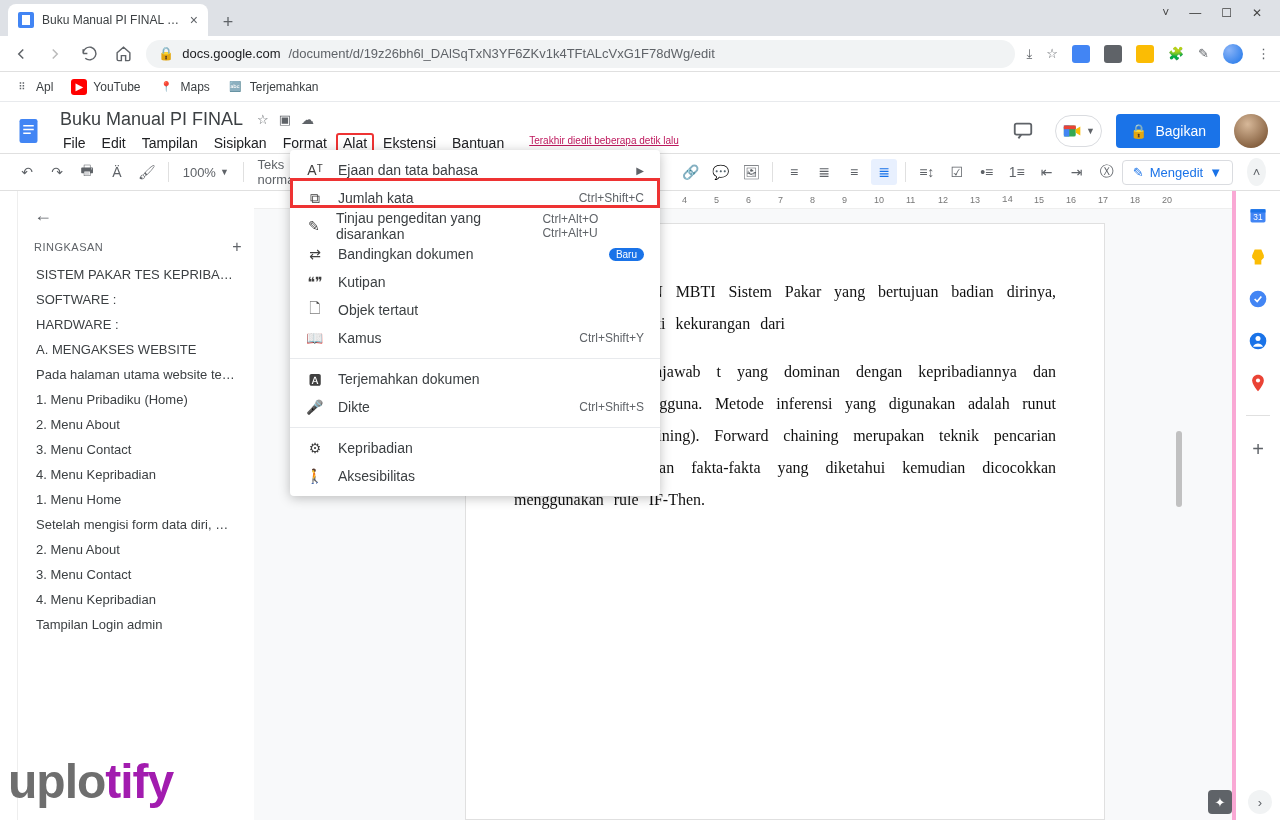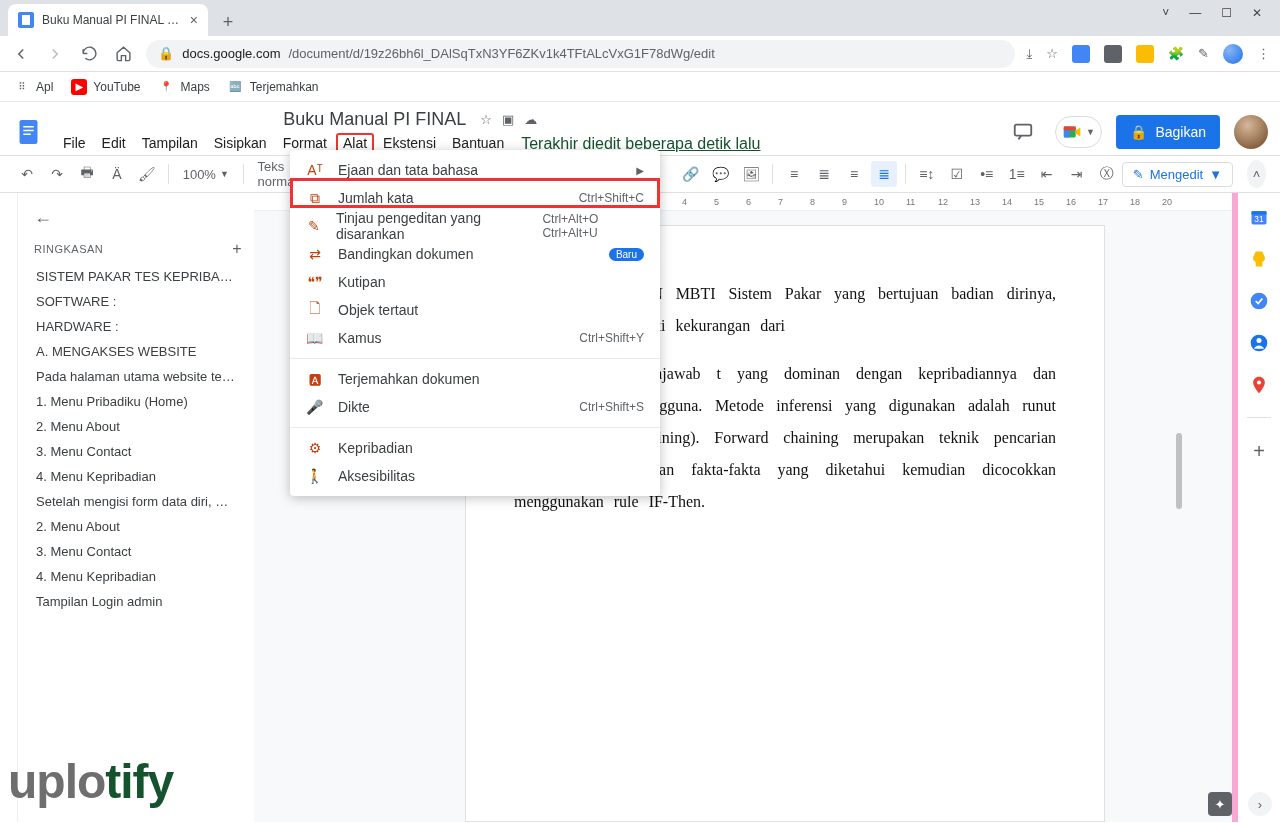--- a/index.html
+++ b/index.html
@@ -36,7 +36,7 @@
   .docs-header { display:flex; align-items:center; padding:6px 12px 0 12px; }
   .docs-logo { width:36px; height:36px; display:flex; align-items:center; justify-content:center; margin-right:8px;}
   .docs-logo svg { width:30px; height:30px;}
-  .title-block { display:flex; flex-direction:column;align-items:center; }
+  .title-block { display:flex; flex-direction:column; }
   .title-row { display:flex; align-items:center; gap:10px;}
   .doc-title { font-size:18px; color:#3c4043; padding:1px 4px;}
   .title-icons { display:flex; gap:10px; color:#5f6368;}

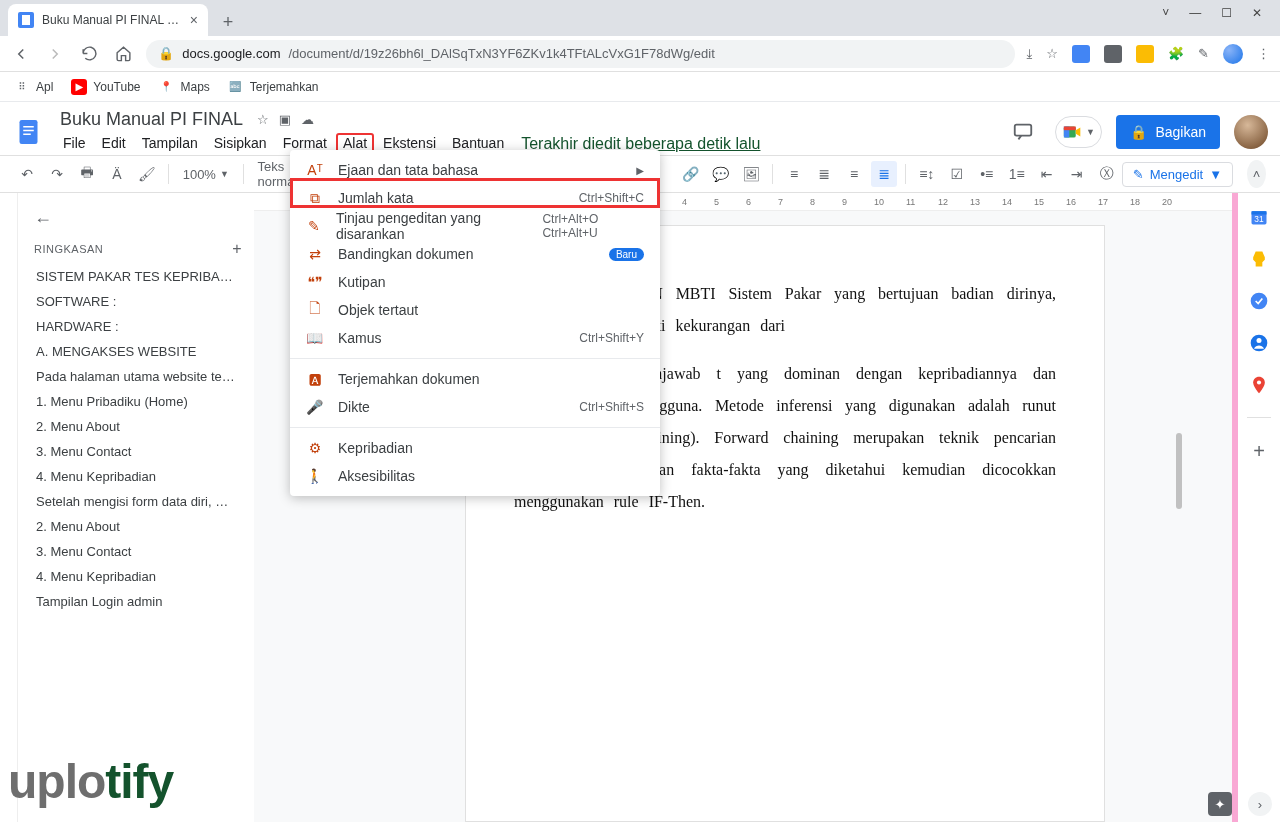--- a/index.html
+++ b/index.html
@@ -43,7 +43,7 @@
   .menu-row { display:flex; gap:2px; padding-top:2px; color:#202124; font-size:14px;}
   .menu-item { padding:2px 7px; border-radius:3px; cursor:default;}
   .menu-item.highlight { border:2px solid #e33; padding:0 5px;}
-  .history { color:#14532d; text-decoration:underline; margin-left:8px; font-size:16px; padding:2px 0;}
+  .history { color:#be185d; text-decoration:underline; margin-left:16px; font-size:10px; padding:2px 0;}
   .header-right { margin-left:auto; display:flex; align-items:center; gap:14px;}
   .hr-btn { width:36px; height:36px; border-radius:50%; display:flex; align-items:center; justify-content:center; color:#5f6368;}
   .meet-btn { background:#fff; border:1px solid #dadce0; border-radius:20px; padding:4px 6px; display:flex; align-items:center; gap:2px;}

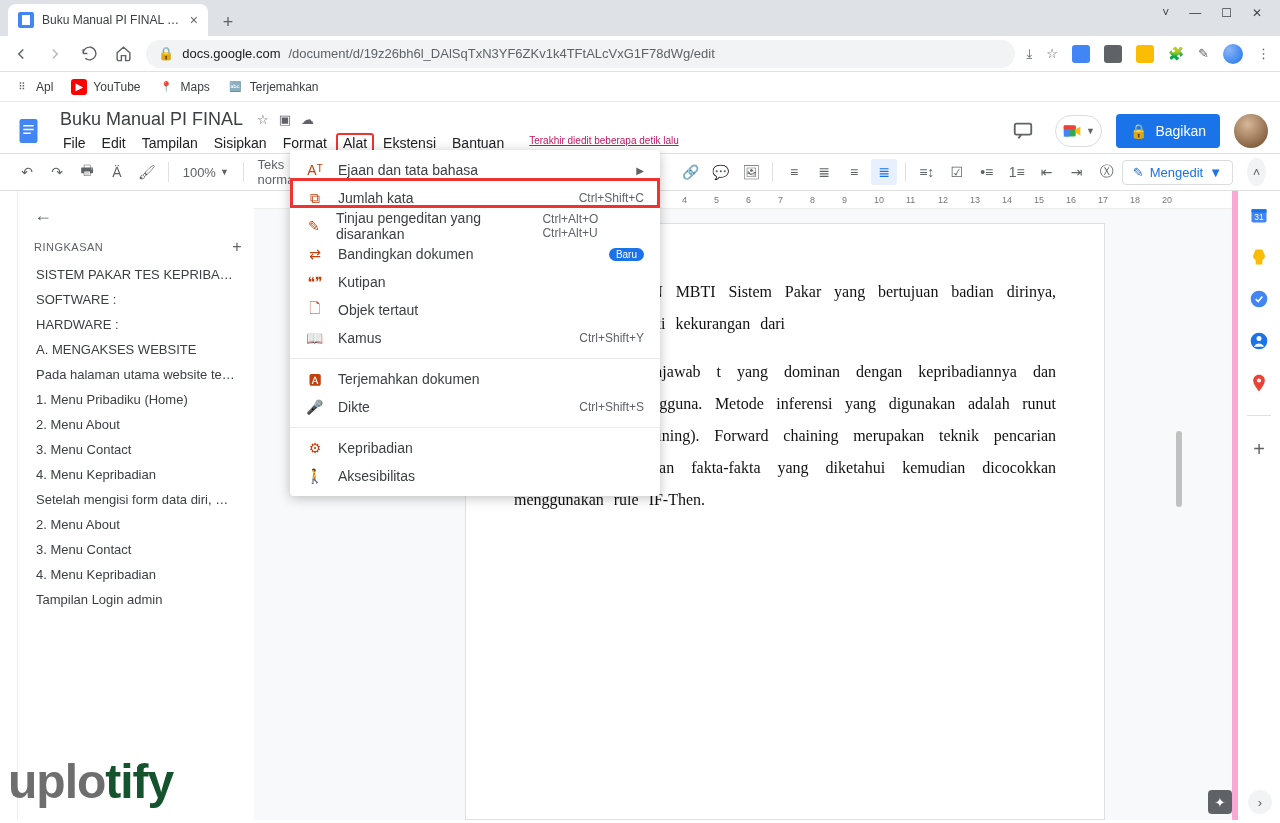--- a/index.html
+++ b/index.html
@@ -84,7 +84,7 @@
   
   .dropdown { position:absolute; left:290px; top:150px; width:370px; background:#fff; border-radius:4px; box-shadow:0 2px 12px rgba(0,0,0,.25); padding:6px 0; z-index:60;}
   .dd-item { display:flex; align-items:center; height:28px; padding:0 16px; gap:14px; font-size:14px; color:#3c4043; position:relative;}
-  .dd-item .dd-icon { width:18px; text-align:center; color:#c2410c; font-size:14px;}
+  .dd-item .dd-icon { width:18px; text-align:center; color:#404040; font-size:14px;}
   .dd-item .dd-shortcut { margin-left:auto; color:#5f6368; font-size:12px;}
   .dd-item .dd-submenu { margin-left:auto; color:#5f6368; font-size:10px;}
   .dd-item .dd-badge { margin-left:auto; background:#1a73e8; color:#fff; font-size:10px; padding:1px 7px; border-radius:9px; font-weight:500;}

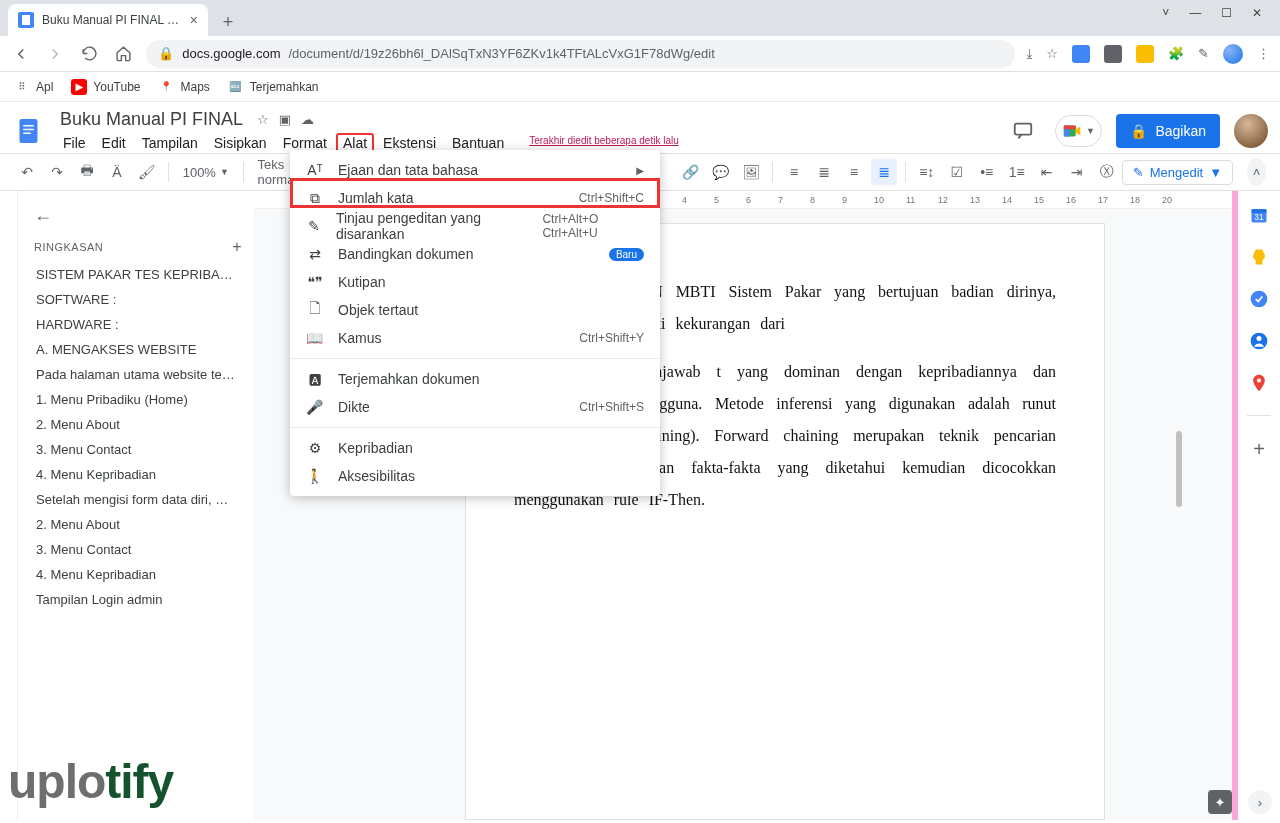--- a/index.html
+++ b/index.html
@@ -324,7 +324,7 @@
           <span class="tick" style="left: 652px;">11</span>
           <span class="tick" style="left: 684px;">12</span>
           <span class="tick" style="left: 716px;">13</span>
-          <span class="tick" style="left: 748px;">14</span>
+          <span class="tick" style="left: 748px; font-family: Liberation Mono, monospace;">14</span>
           <span class="tick" style="left: 780px;">15</span>
           <span class="tick" style="left: 812px;">16</span>
           <span class="tick" style="left: 844px;">17</span>

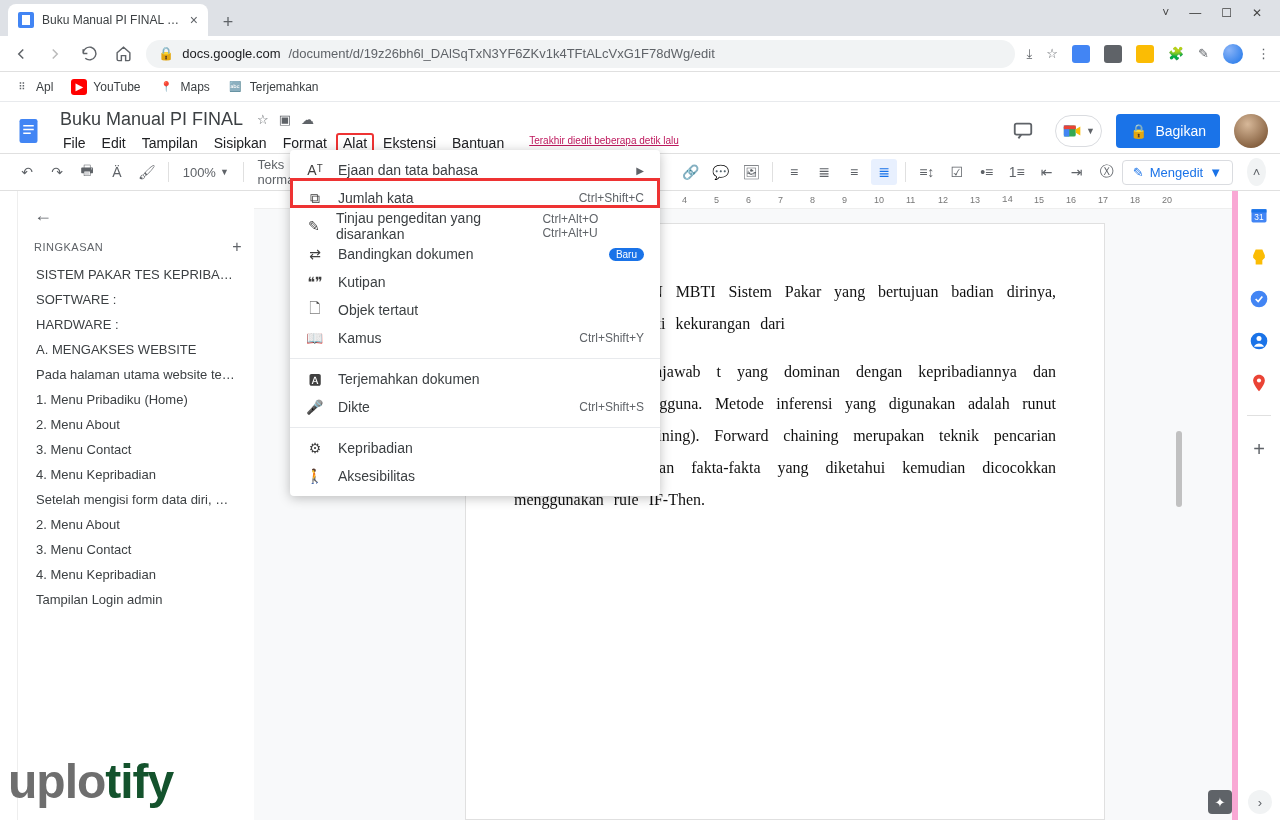--- a/index.html
+++ b/index.html
@@ -76,7 +76,7 @@
   .page { background:#fff; width:640px; min-height:500px; padding:36px 48px; font-family:"Times New Roman",serif; font-size:16px; line-height:2; text-align:justify; color:#111; border:1px solid #e0e0e0; position:relative; left:42px;}
   .ruler-h { position:absolute; top:0; left:0; right:0; height:18px; background:#fff; border-bottom:1px solid #eee; display:flex; font-size:9px; color:#777;}
   .ruler-h .tick { position:absolute; top:4px;}
-  .right-rail { width:48px; border-left:6px solid #f9a8d4; display:flex; flex-direction:column; align-items:center; gap:22px; padding-top:14px;}
+  .right-rail { width:48px; border-left:4px solid #f9a8d4; display:flex; flex-direction:column; align-items:center; gap:22px; padding-top:14px;}
   .rail-icon { width:20px; height:20px;}
   .expand-arrow { position:absolute; bottom:6px; right:8px; width:24px; height:24px; border-radius:50%; background:#f1f3f4; display:flex; align-items:center; justify-content:center; color:#5f6368;}
   .explore-btn { position:absolute; bottom:6px; right:48px; width:24px; height:24px; border-radius:4px; background:#5f6368; display:flex; align-items:center; justify-content:center; color:#fff; }

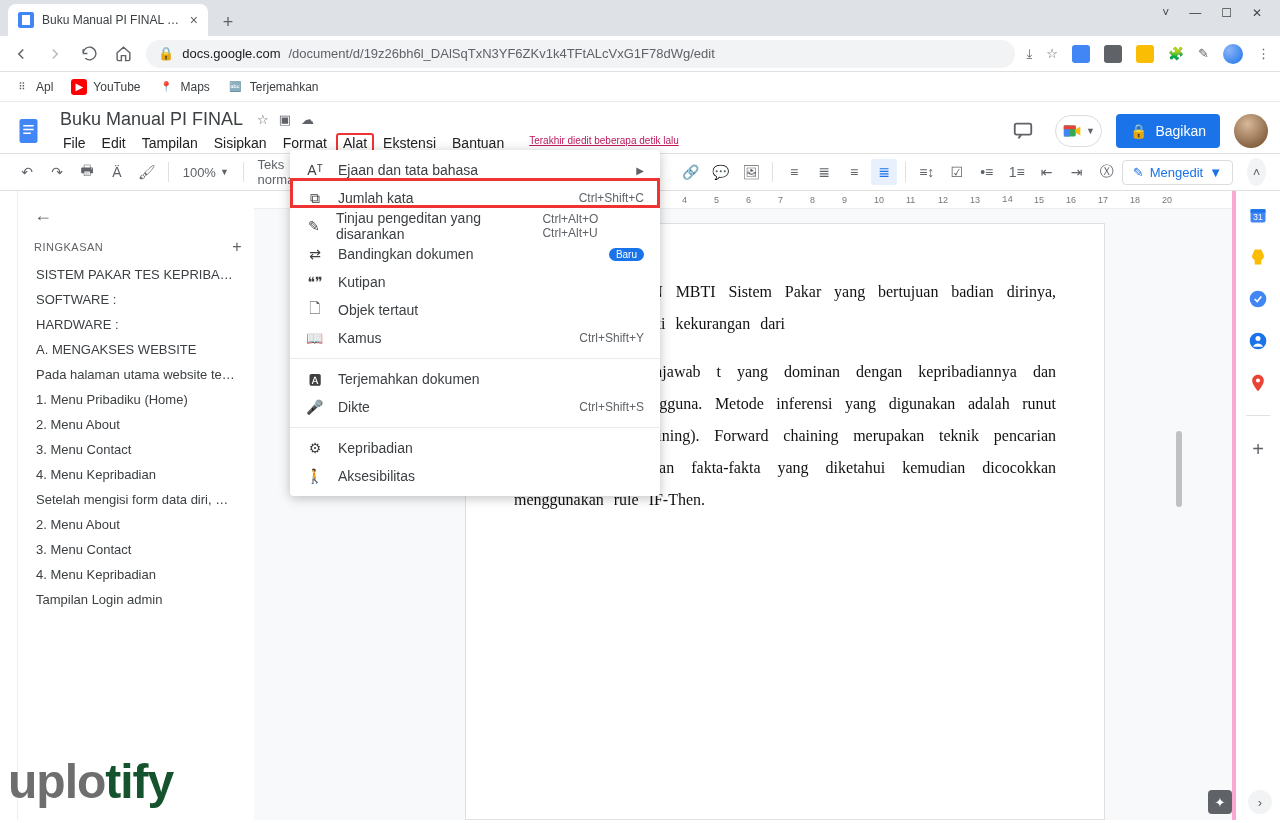--- a/index.html
+++ b/index.html
@@ -300,6 +300,7 @@
           <div class="outline-item">2. Menu About</div>
           <div class="outline-item">3. Menu Contact</div>
           <div class="outline-item">4. Menu Kepribadian</div>
+          <div class="outline-item">1. Menu Home</div>
           <div class="outline-item">Setelah mengisi form data diri, …</div>
           <div class="outline-item">2. Menu About</div>
           <div class="outline-item">3. Menu Contact</div>

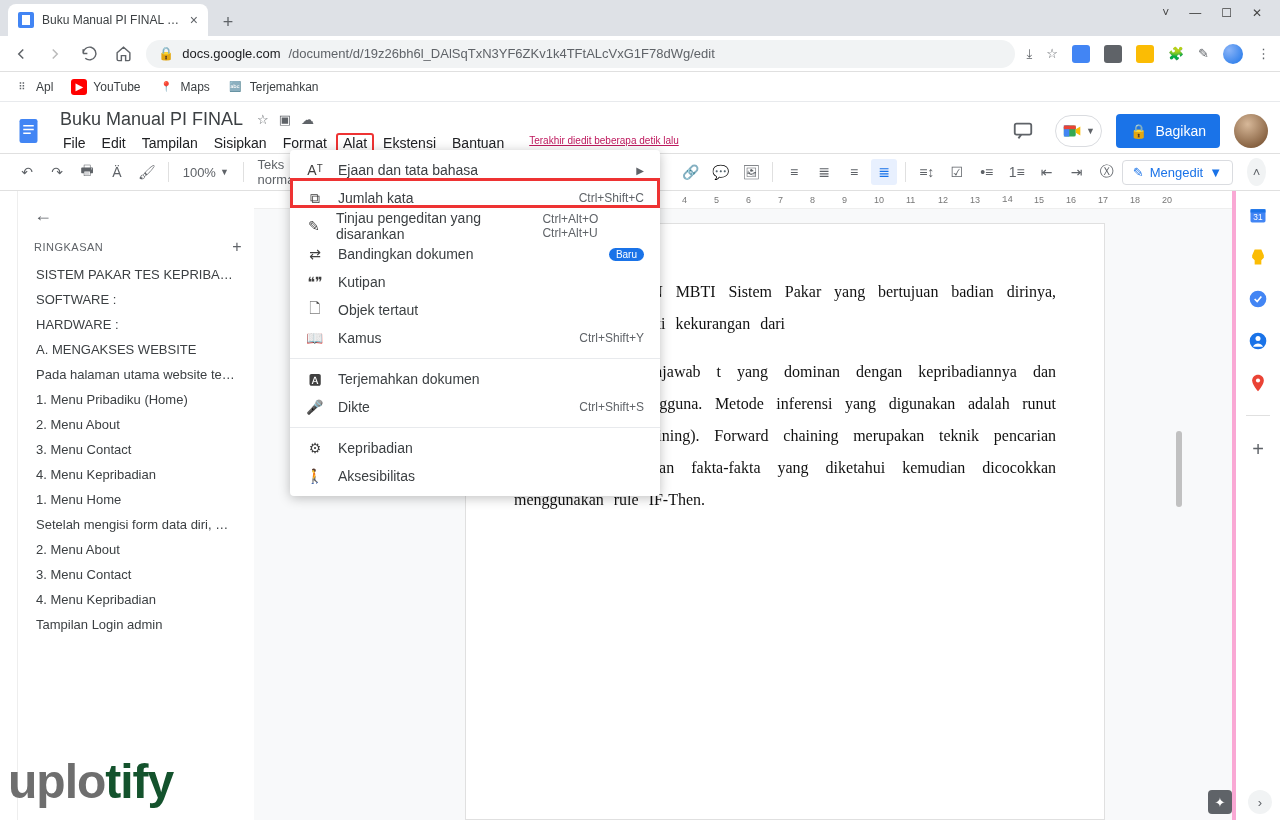--- a/index.html
+++ b/index.html
@@ -94,7 +94,7 @@
   
   .watermark { position:absolute; left:8px; bottom:14px; font-family:Arial,sans-serif; font-size:48px; font-weight:700; letter-spacing:-1px; z-index:80;}
   .watermark .g{color:#6e6e6e;}
-  .watermark .b{color:#14532d;}
+  .watermark .b{color:#a21caf;}
 
   .scroll-thumb { position:absolute; right:50px; top:240px; width:6px; height:76px; background:#c1c1c1; border-radius:3px;}
 

